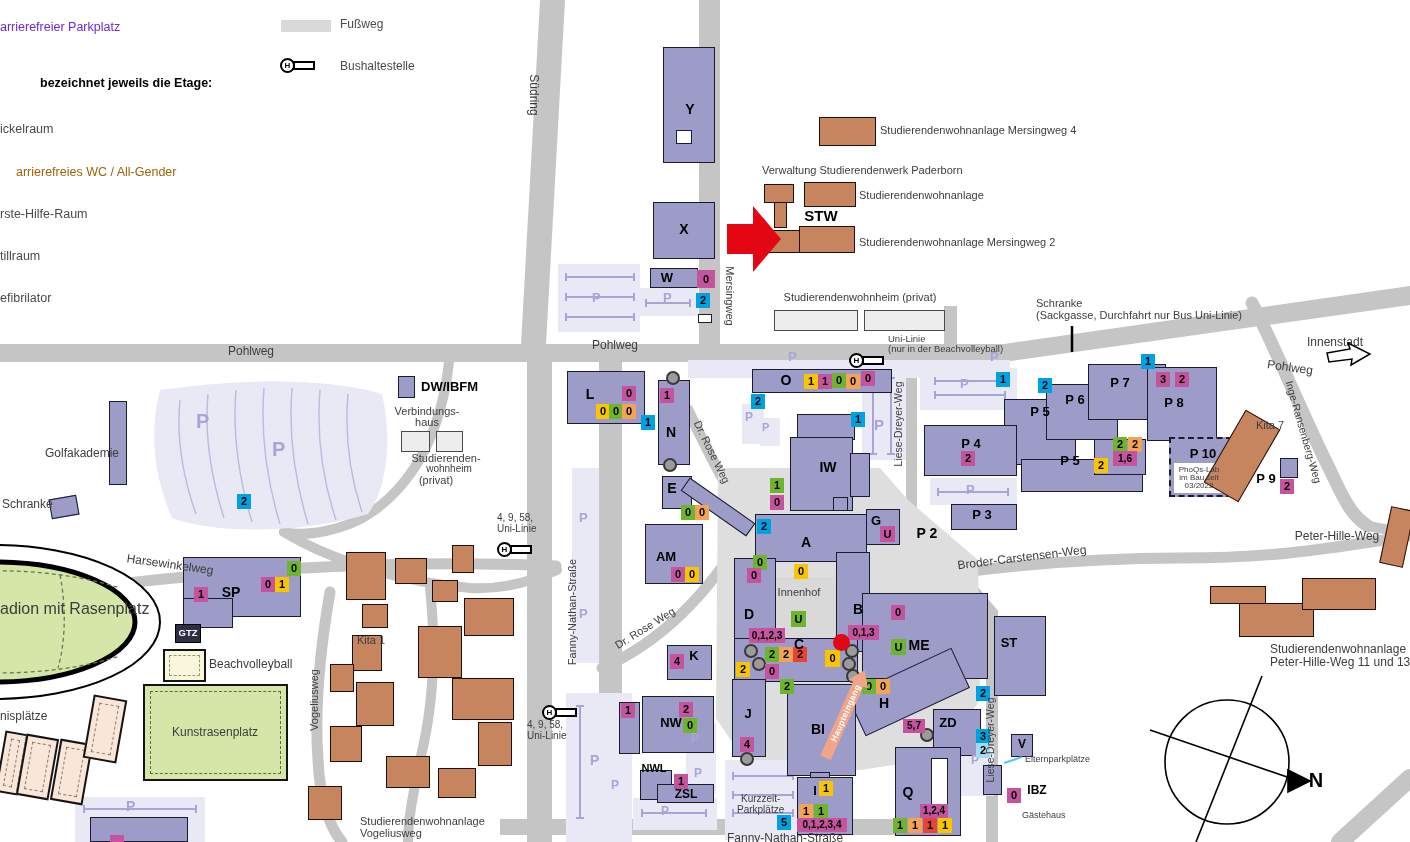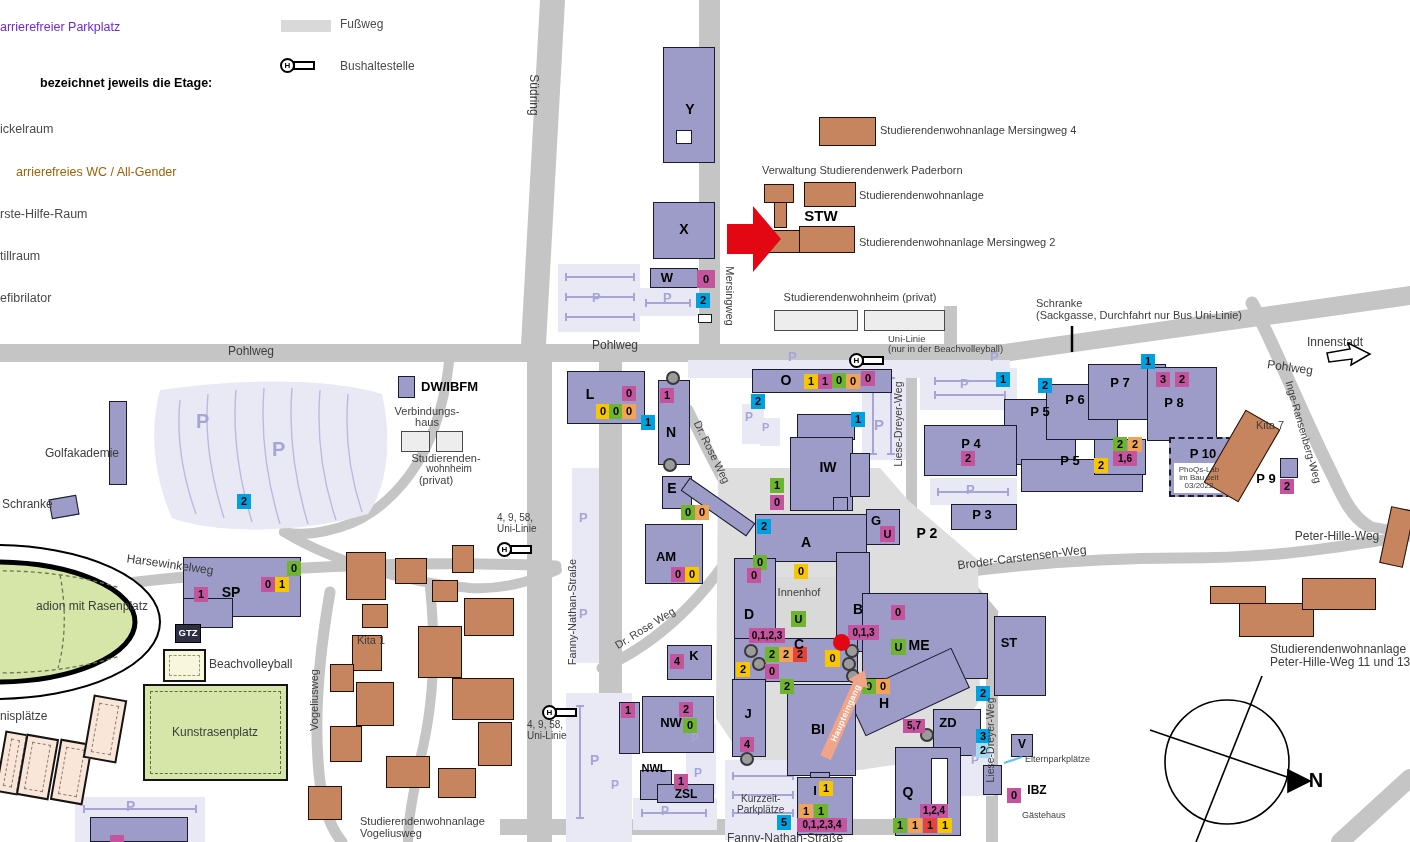--- a/index.html
+++ b/index.html
@@ -426,7 +426,7 @@
       <div class="lbl" style="left: 527px; top: 730px; font-size: 10px;">Uni-Linie</div>
       <div class="lbl" style="left: 45px; top: 447px; font-size: 12px;">Golfakademie</div>
       <div class="lbl" style="left: 2px; top: 498px; font-size: 12px;">Schranke</div>
-      <div class="lbl" style="left: 0px; top: 600px; font-size: 12px; margin-left: 36px;">adion mit Rasenplatz</div>
+      <div class="lbl" style="left: 0px; top: 600px; font-size: 16px;">adion mit Rasenplatz</div>
       <div class="lbl" style="left: 799px; top: 592px; font-size: 11px; transform: translate(-50%, -50%);">Innenhof</div>
       <div class="lbl" style="left: 357px; top: 634px; font-size: 11px;">Kita 1</div>
       <div class="lbl" style="left: 1256px; top: 419px; font-size: 11px;">Kita 7</div>

